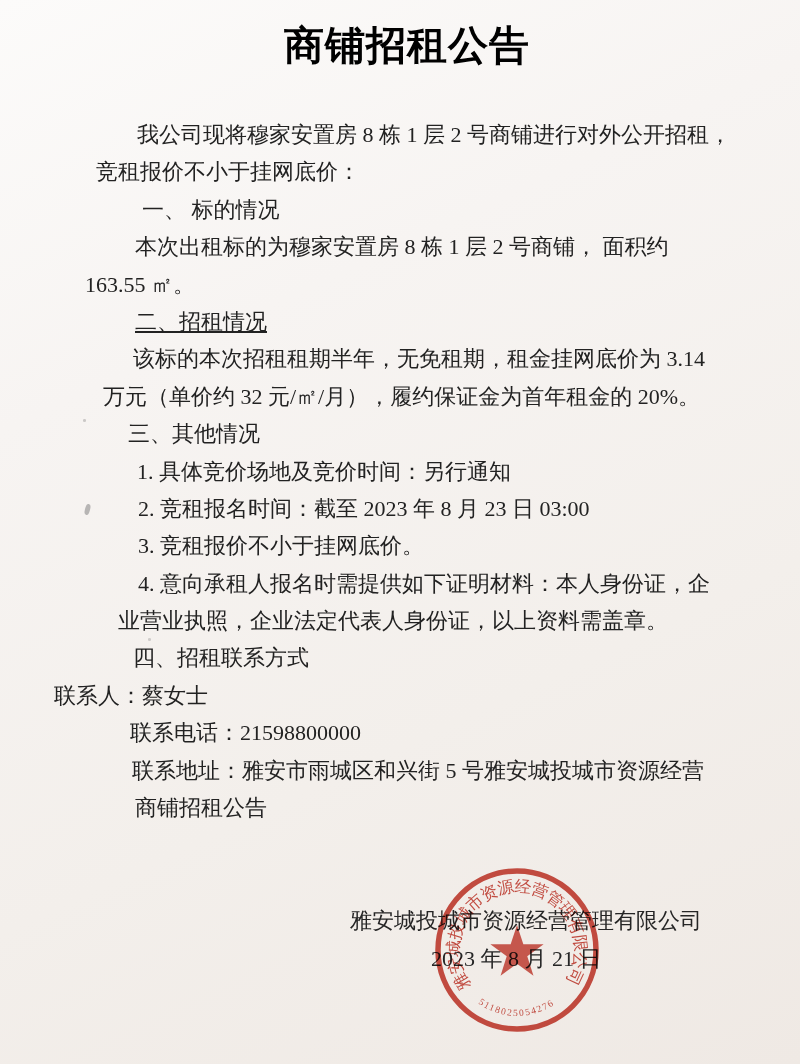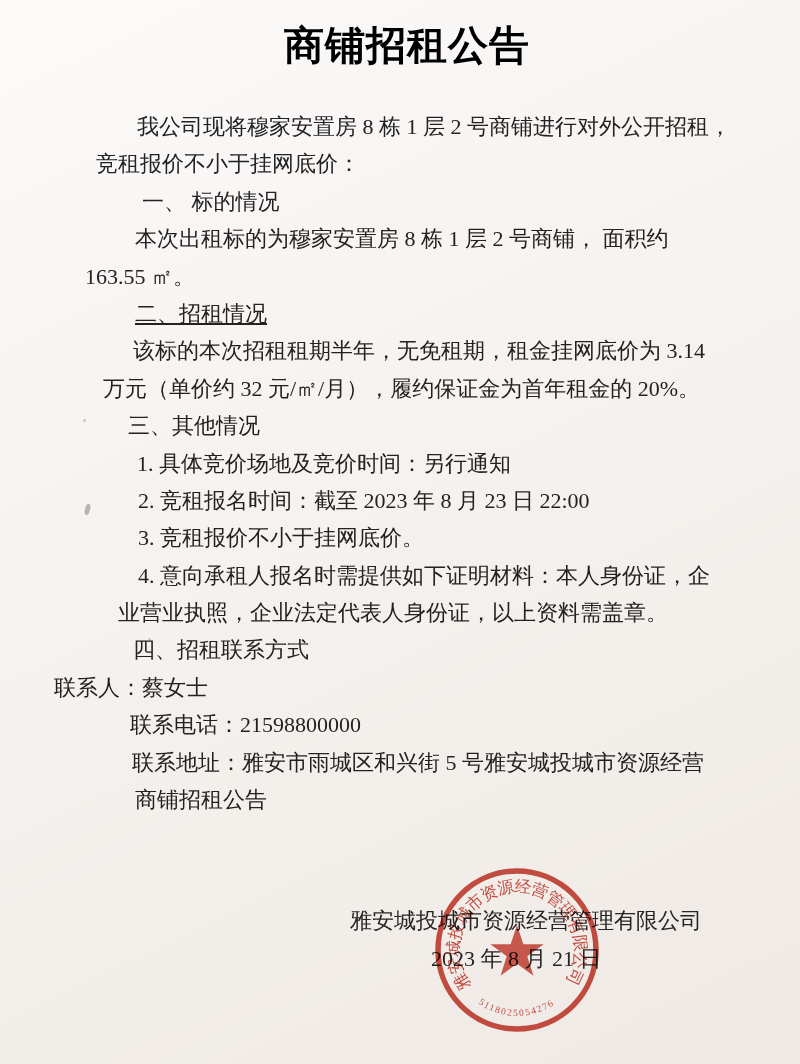--- a/index.html
+++ b/index.html
@@ -24,7 +24,7 @@
   }
   .body-lines {
     position: absolute;
-    top: 108px; left: 0; right: 0;
+    top: 116px; left: 0; right: 0;
   }
   .line {
     font-size: 22px;

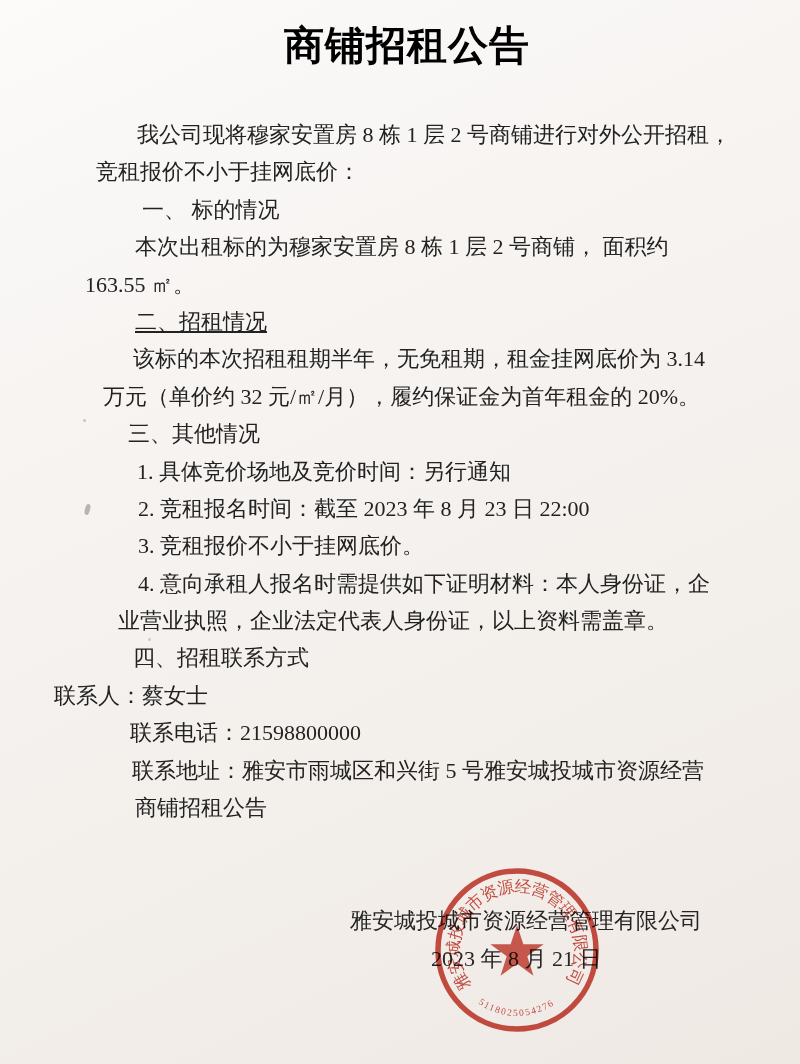--- a/index.html
+++ b/index.html
@@ -87,7 +87,7 @@
     <div class="line" style="margin-left: 103px;">万元（单价约 32 元/㎡/月），履约保证金为首年租金的 20%。</div>
     <div class="line" style="margin-left: 128px;">三、其他情况</div>
     <div class="line" style="margin-left: 137px;">1. 具体竞价场地及竞价时间：另行通知</div>
-    <div class="line" style="margin-left: 138px;">2. 竞租报名时间：截至 2023 年 8 月 23 日 22:00</div>
+    <div class="line" style="margin-left: 138px;">2. 竞租报名时间：截至 2023 年 8 月 23 日 03:00</div>
     <div class="line" style="margin-left: 138px;">3. 竞租报价不小于挂网底价。</div>
     <div class="line" style="margin-left: 138px;">4. 意向承租人报名时需提供如下证明材料：本人身份证，企</div>
     <div class="line" style="margin-left: 118px;">业营业执照，企业法定代表人身份证，以上资料需盖章。</div>

